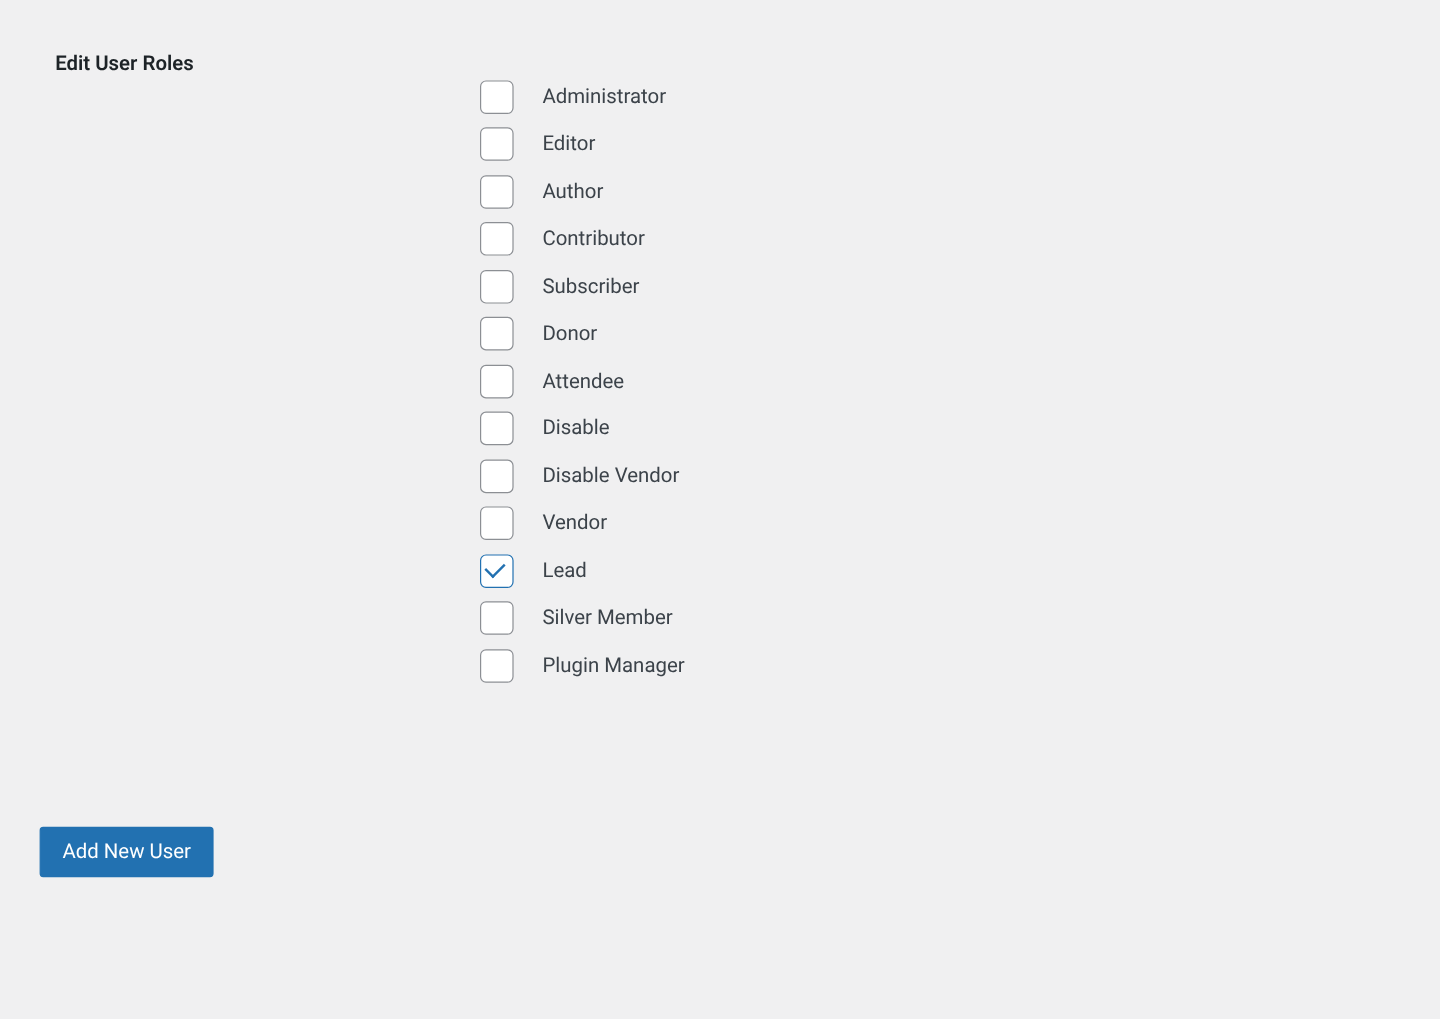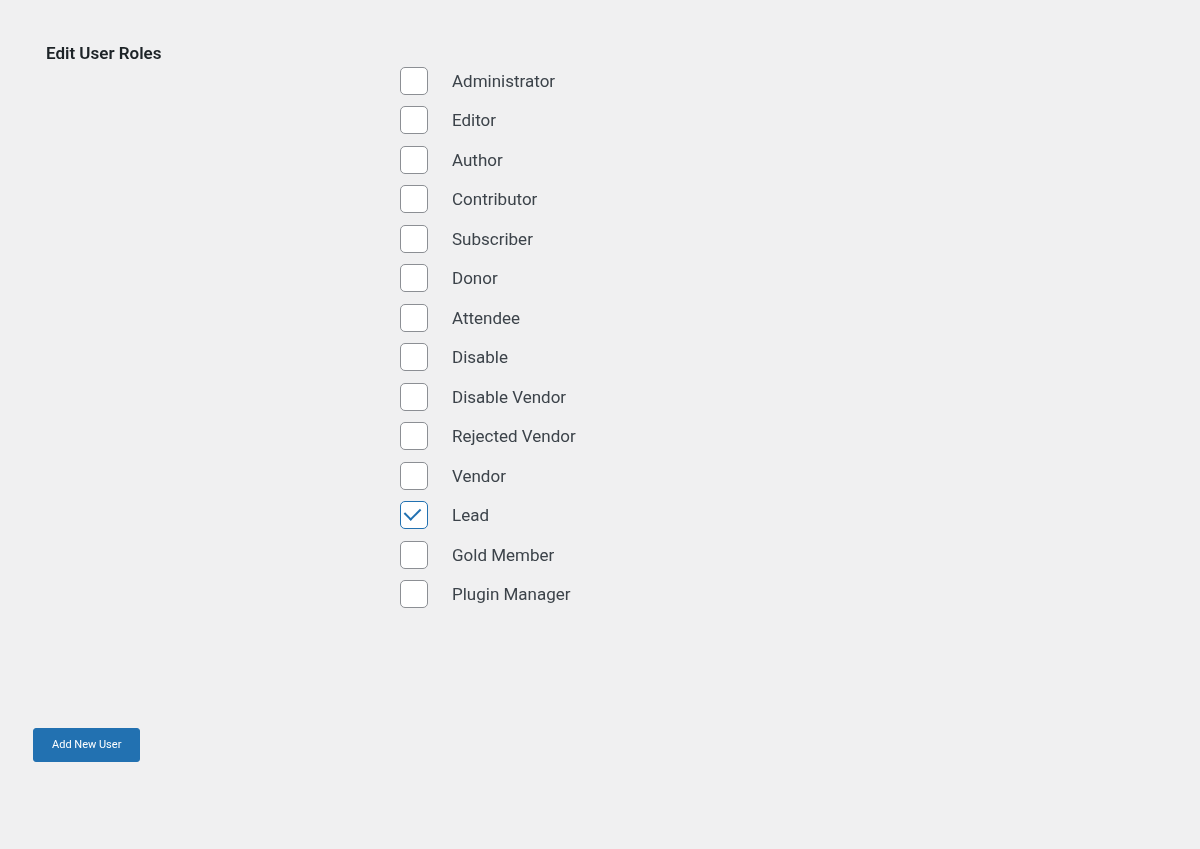--- a/index.html
+++ b/index.html
@@ -136,10 +136,6 @@
         </label>
         <label class="checkbox-item">
           <input type="checkbox" class="custom-checkbox" style="">
-          <span class="checkbox-label">Rejected Vendor</span>
-        </label>
-        <label class="checkbox-item">
-          <input type="checkbox" class="custom-checkbox" style="">
           <span class="checkbox-label">Vendor</span>
         </label>
         <label class="checkbox-item">

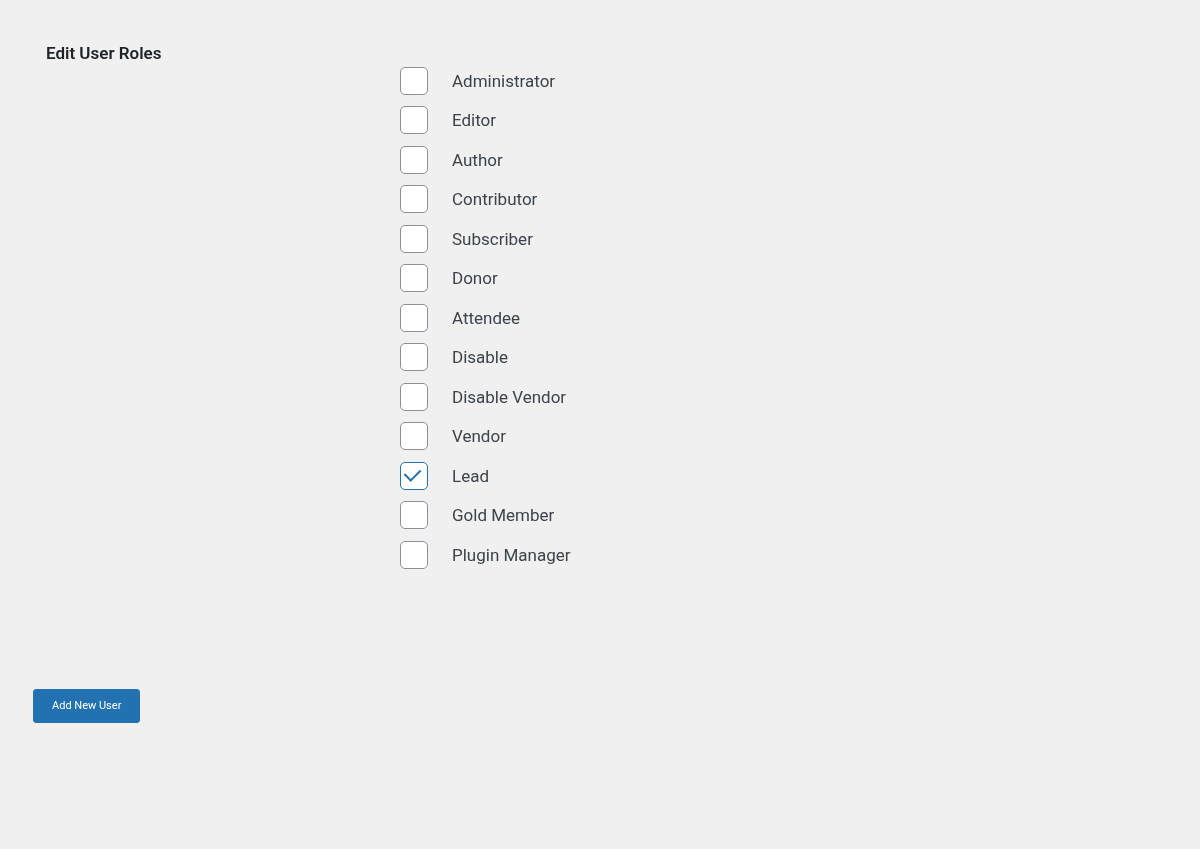--- a/index.html
+++ b/index.html
@@ -144,6 +144,10 @@
         </label>
         <label class="checkbox-item">
           <input type="checkbox" class="custom-checkbox" style="">
+          <span class="checkbox-label">Silver Member</span>
+        </label>
+        <label class="checkbox-item">
+          <input type="checkbox" class="custom-checkbox" style="">
           <span class="checkbox-label">Gold Member</span>
         </label>
         <label class="checkbox-item">

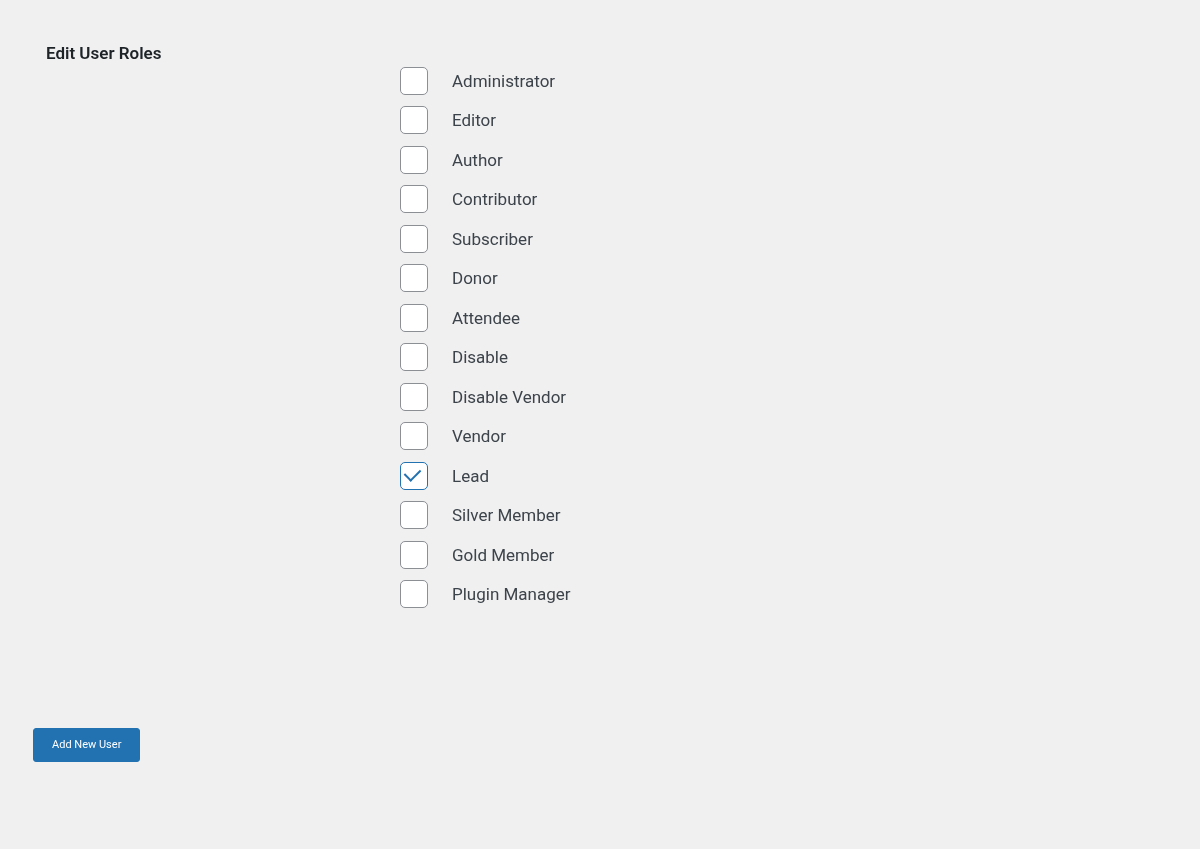--- a/index.html
+++ b/index.html
@@ -148,10 +148,6 @@
         </label>
         <label class="checkbox-item">
           <input type="checkbox" class="custom-checkbox" style="">
-          <span class="checkbox-label">Gold Member</span>
-        </label>
-        <label class="checkbox-item">
-          <input type="checkbox" class="custom-checkbox" style="">
           <span class="checkbox-label">Plugin Manager</span>
         </label>
       </div>

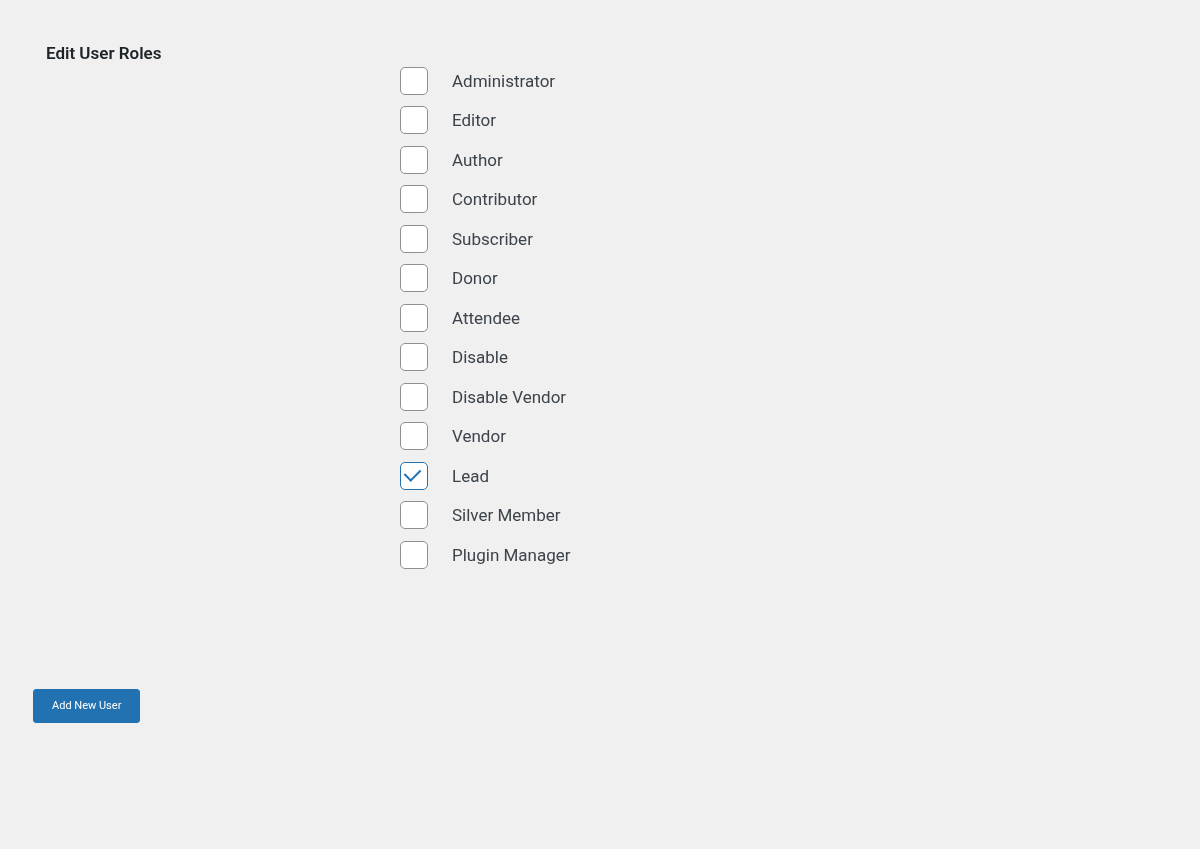--- a/index.html
+++ b/index.html
@@ -84,7 +84,7 @@
       border: 1px solid #2271b1;
       color: #fff;
       padding: 9px 18px;
-      font-size: 11px;
+      font-size: 17px;
       border-radius: 3px;
       cursor: pointer;
       font-family: inherit;

